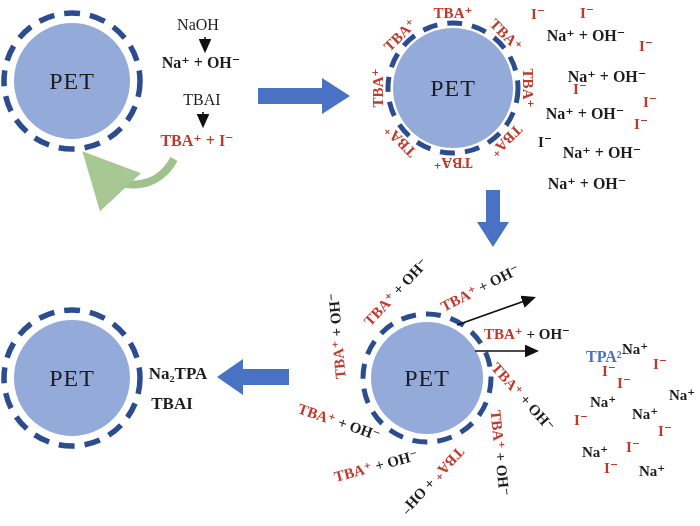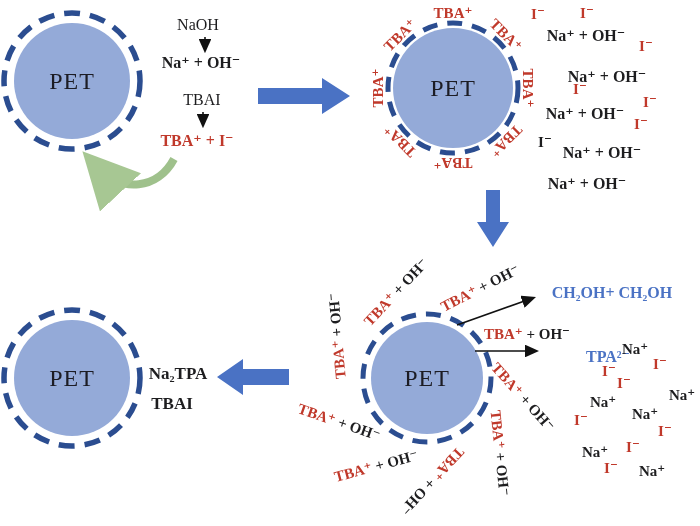--- a/index.html
+++ b/index.html
@@ -81,7 +81,6 @@
   <div class="t rg" style="left:202px;top:100px">TBAI</div>
   <div class="t f red" style="left:197px;top:140px">TBA⁺ + I⁻</div>
 
-  <div class="t f blue" style="left:612px;top:293px">CH₂OH+ CH₂OH</div>
   <div class="t f blue" style="left:608px;top:356px">TPA²⁻</div>
 
   <div class="t f" style="left:178px;top:374px;font-size:17px">Na₂TPA</div>

